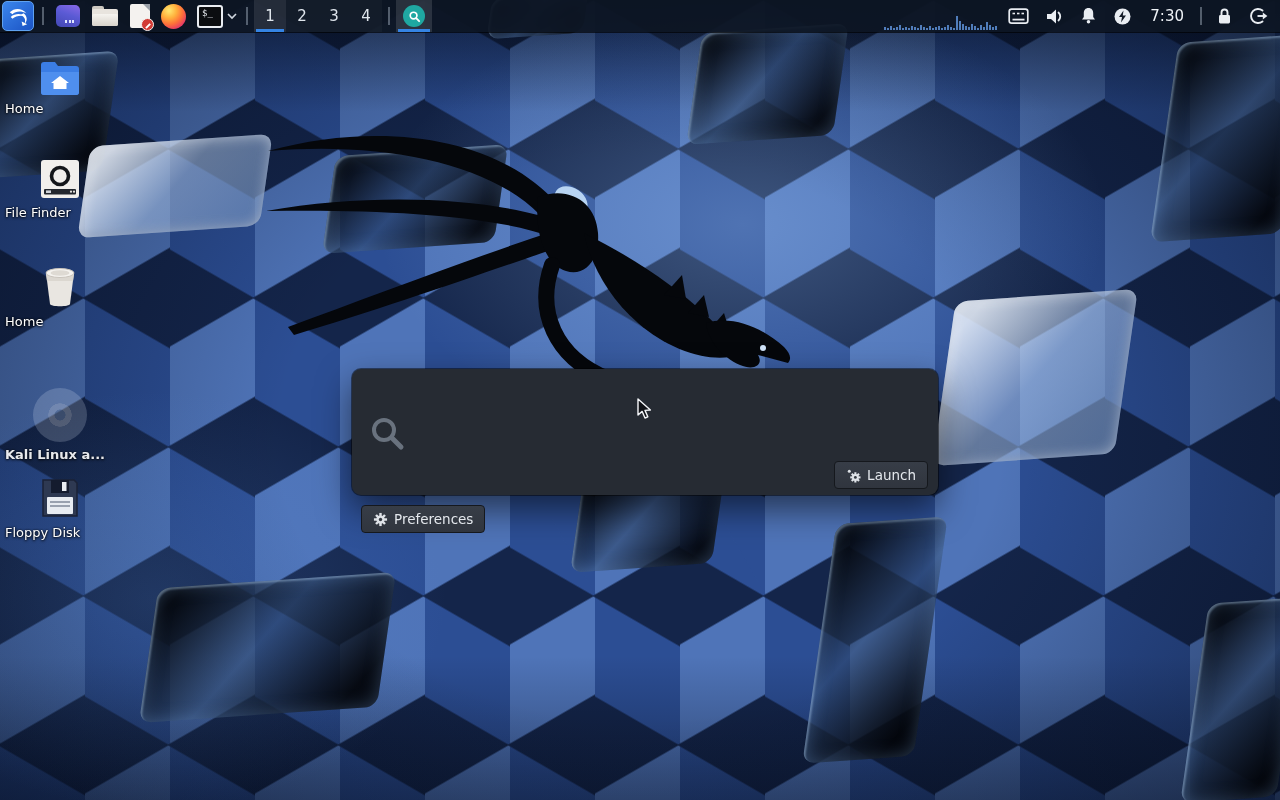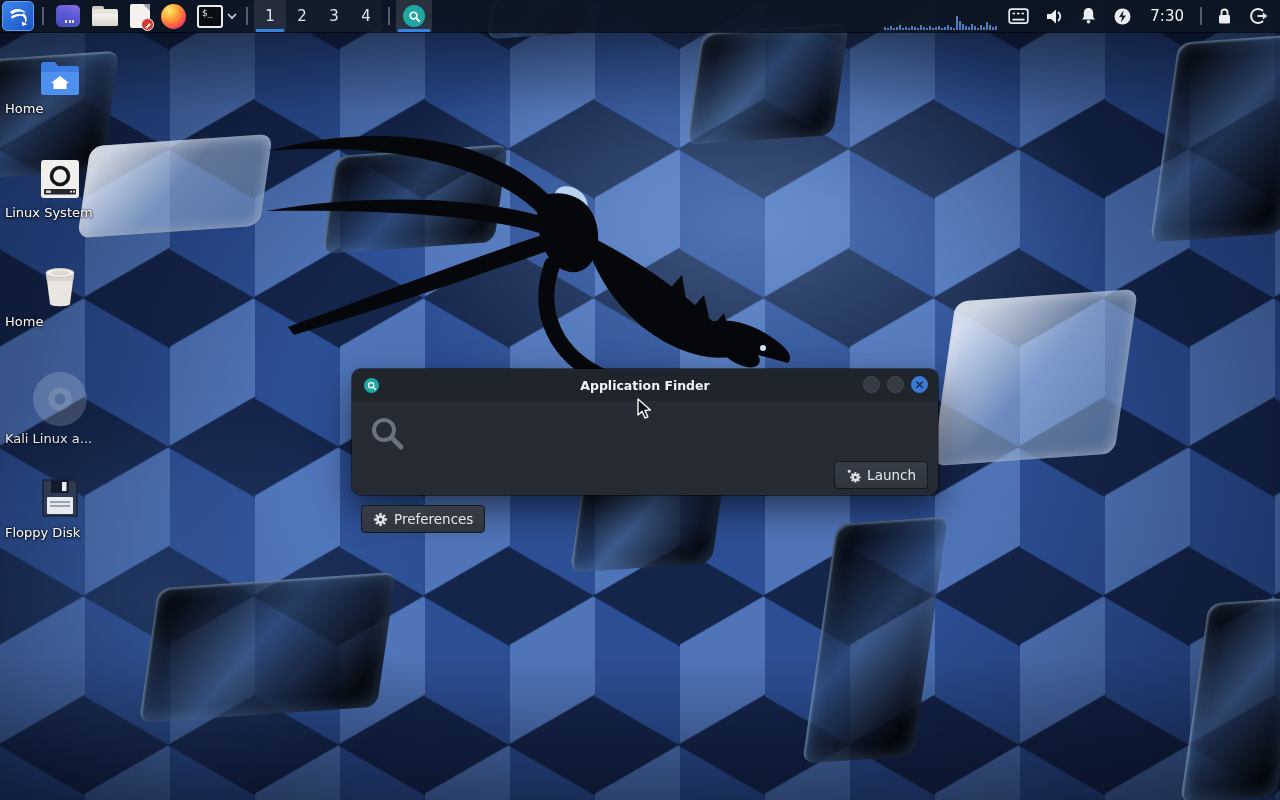--- a/index.html
+++ b/index.html
@@ -170,7 +170,7 @@
       <rect x="7" y="32.4" width="5" height="2.6" fill="#cfd3da"></rect>
     </svg>
   </div>
-  <div class="lbl">Linux System</div>
+  <div class="lbl">File Finder</div>
 </div>
 
 <div class="dicon" style="top:265px;">

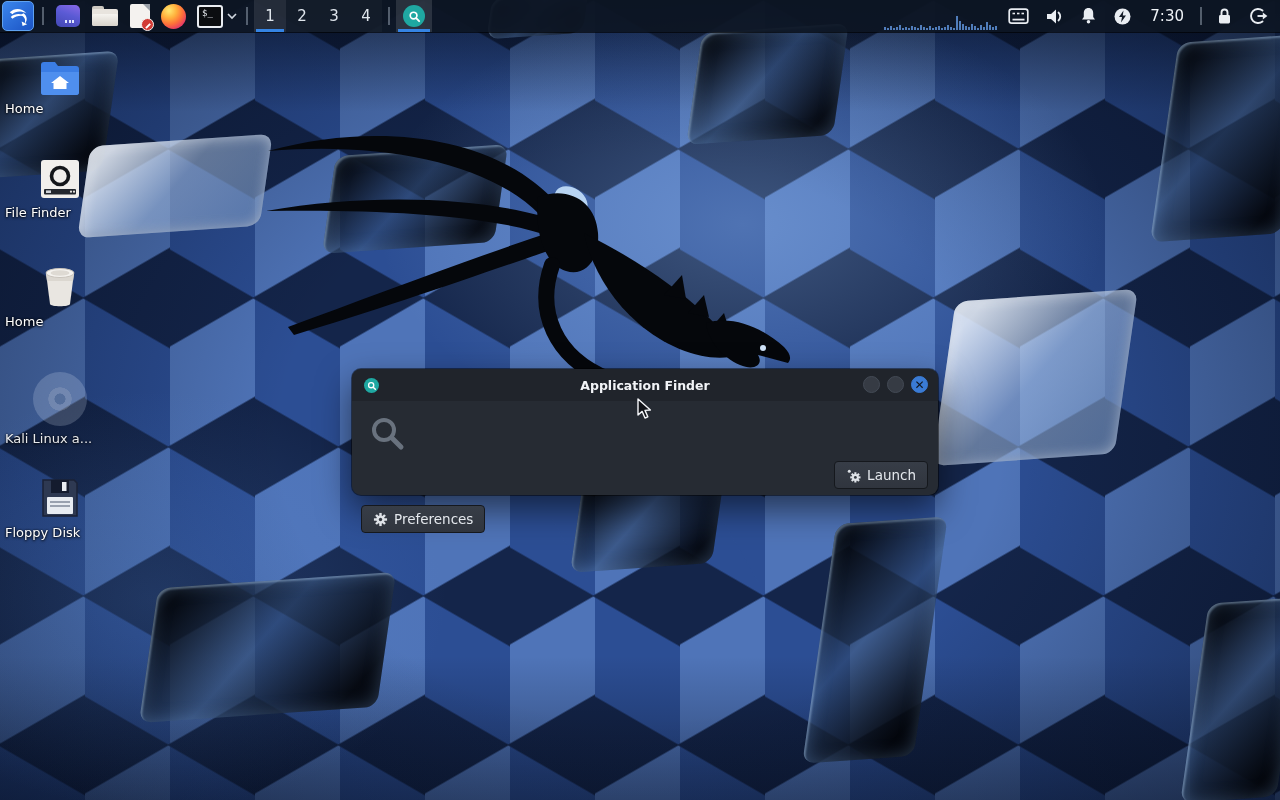--- a/index.html
+++ b/index.html
@@ -208,20 +208,6 @@
 </div>
 
 <div class="finder">
-  <div class="titlebar">
-    <span class="appico">
-      <svg width="10" height="10" viewBox="0 0 12 12">
-          <circle cx="5" cy="5" r="3.1" fill="none" stroke="#fff" stroke-width="1.6"></circle>
-          <line x1="7.4" y1="7.4" x2="10" y2="10" stroke="#fff" stroke-width="1.8" stroke-linecap="round"></line>
-        </svg>
-    </span>
-    <span class="title">Application Finder</span>
-    <span class="winctl">
-      <span class="ctl"></span>
-      <span class="ctl"></span>
-      <span class="ctl close">✕</span>
-    </span>
-  </div>
 
   <span class="glass-big">
     <svg width="36" height="36" viewBox="0 0 36 36">

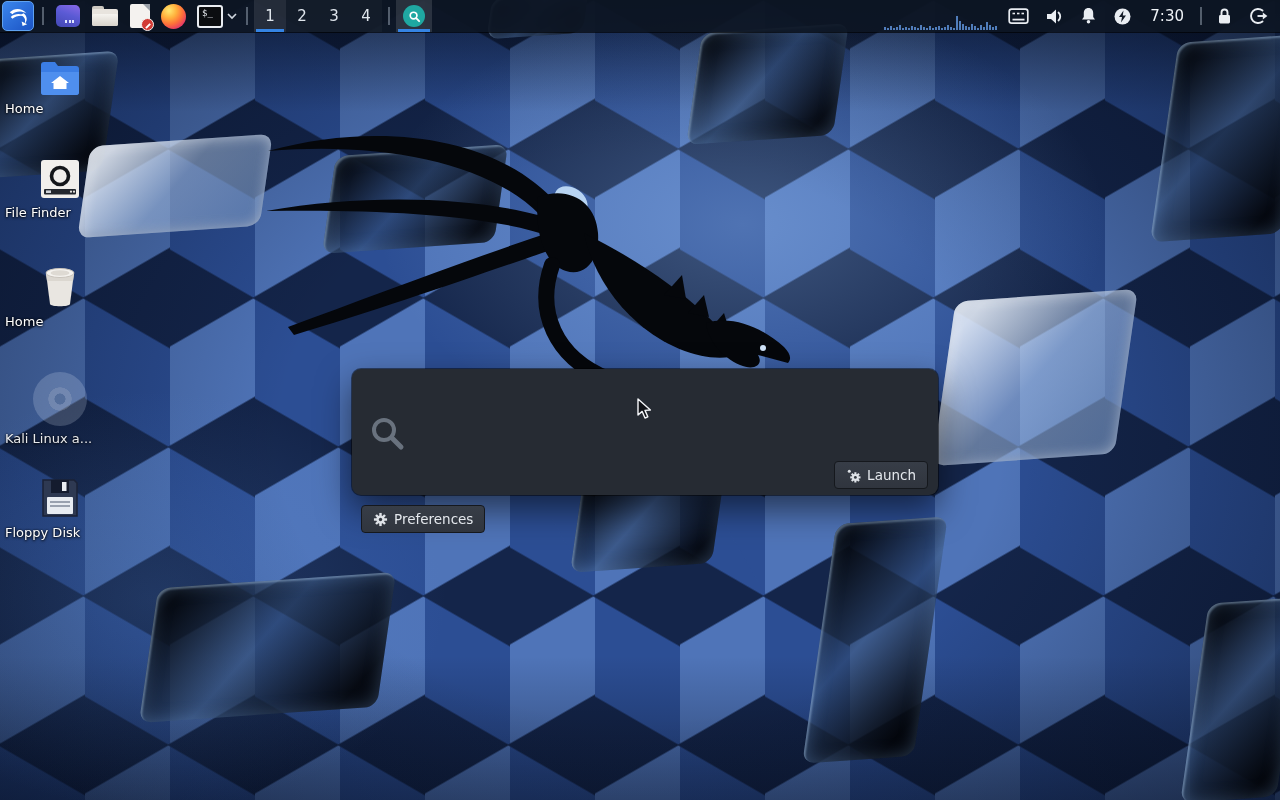--- a/index.html
+++ b/index.html
@@ -185,7 +185,7 @@
   <div class="lbl">Home</div>
 </div>
 
-<div class="dicon" style="top:372px;opacity:0.9;">
+<div class="dicon" style="top:388px;opacity:0.9;font-weight:bold;">
   <div class="glyph">
     <div class="cd"></div>
   </div>

